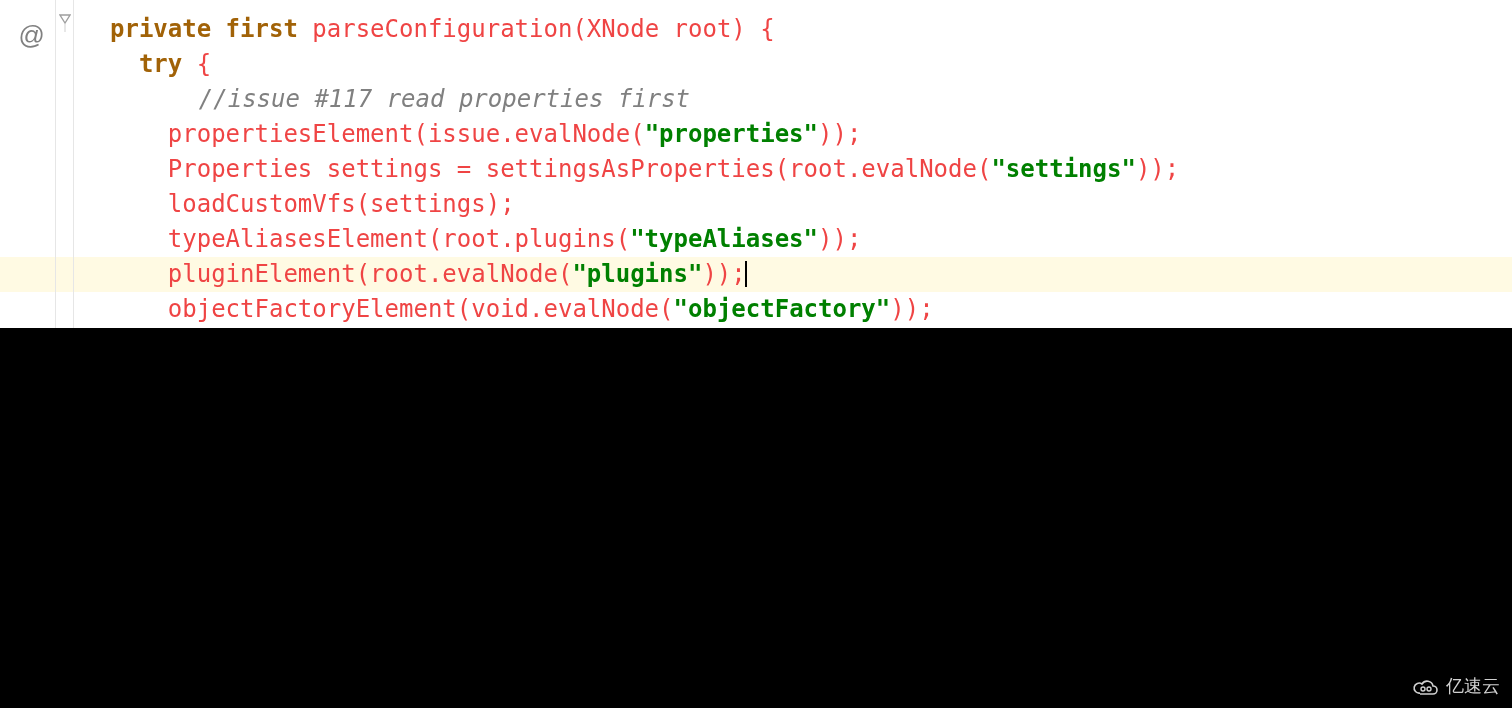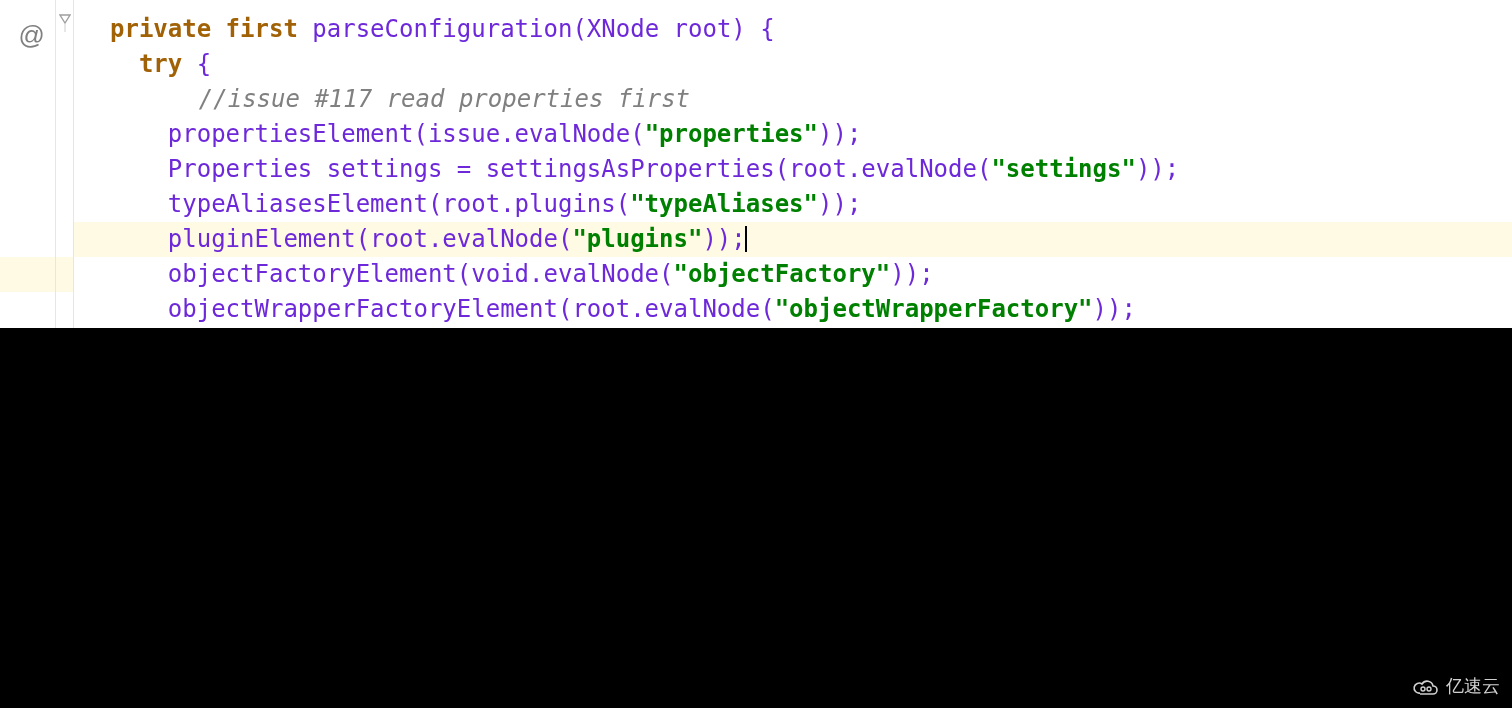--- a/index.html
+++ b/index.html
@@ -25,7 +25,7 @@
   .kw { color: #a16207; font-weight: 700; }
   .cm { color: #808080; font-style: italic; margin-left: 31px; }
   .str { color: #008000; font-weight: 700; }
-  .plain { color: #6d28d9; }
+  .plain { color: #ef4444; }
 
   .hl-gutter-left { position: absolute; left: 0; right: 0; height: 35px; background: #fffae3; }
   .hl-gutter-right { position: absolute; left: 0; right: 0; height: 35px; background: #fffae3; }

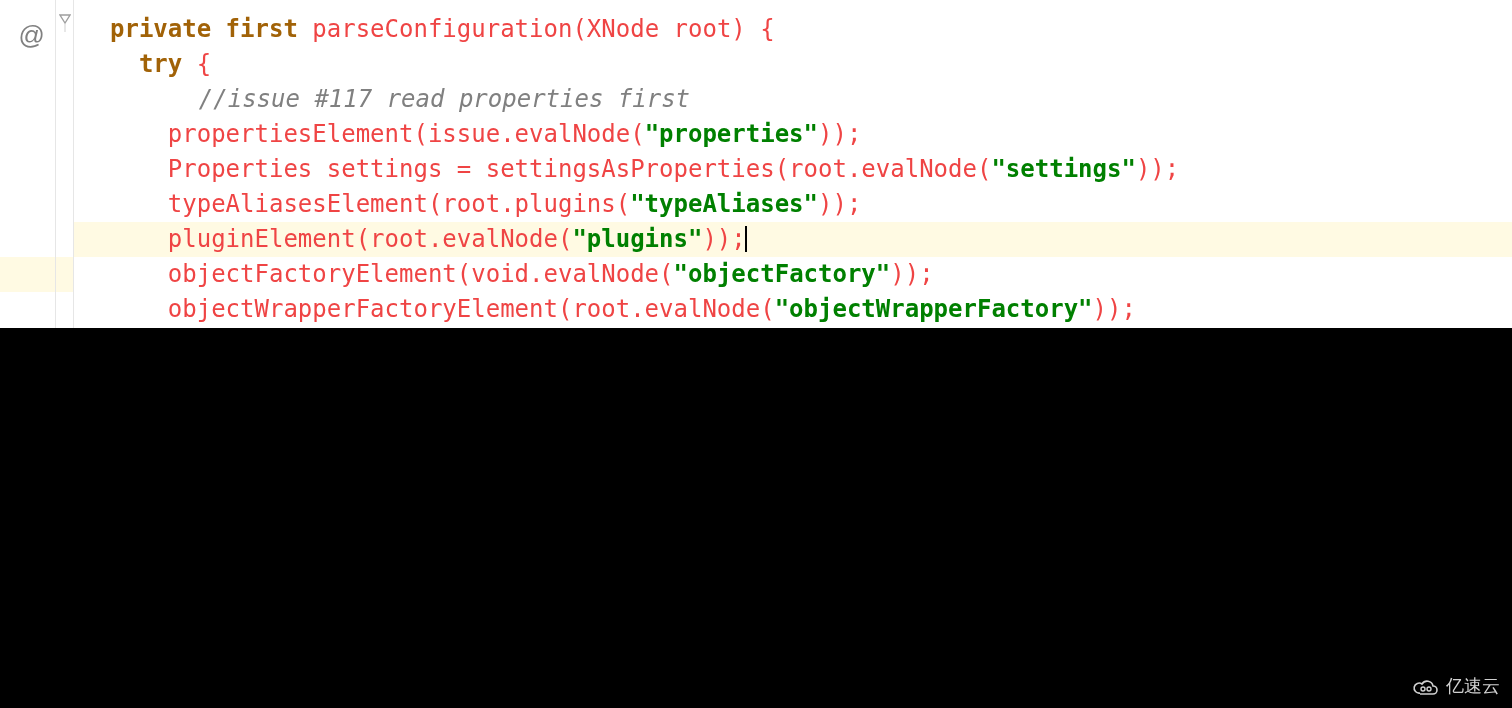--- a/index.html
+++ b/index.html
@@ -54,6 +54,7 @@
         <div class="line"><span class="plain">    </span><span class="cm">//issue #117 read properties first</span></div>
         <div class="line"><span class="plain">    </span><span class="plain">propertiesElement(issue.evalNode(</span><span class="str">"properties"</span><span class="plain">));</span></div>
         <div class="line"><span class="plain">    </span><span class="plain">Properties settings = settingsAsProperties(root.evalNode(</span><span class="str">"settings"</span><span class="plain">));</span></div>
+        <div class="line"><span class="plain">    </span><span class="plain">loadCustomVfs(settings);</span></div>
         <div class="line"><span class="plain">    </span><span class="plain">typeAliasesElement(root.plugins(</span><span class="str">"typeAliases"</span><span class="plain">));</span></div>
         <div class="line hl"><span class="plain">    </span><span class="plain">pluginElement(root.evalNode(</span><span class="str">"plugins"</span><span class="plain">));</span><span class="cursor"></span></div>
         <div class="line"><span class="plain">    </span><span class="plain">objectFactoryElement(void.evalNode(</span><span class="str">"objectFactory"</span><span class="plain">));</span></div>

